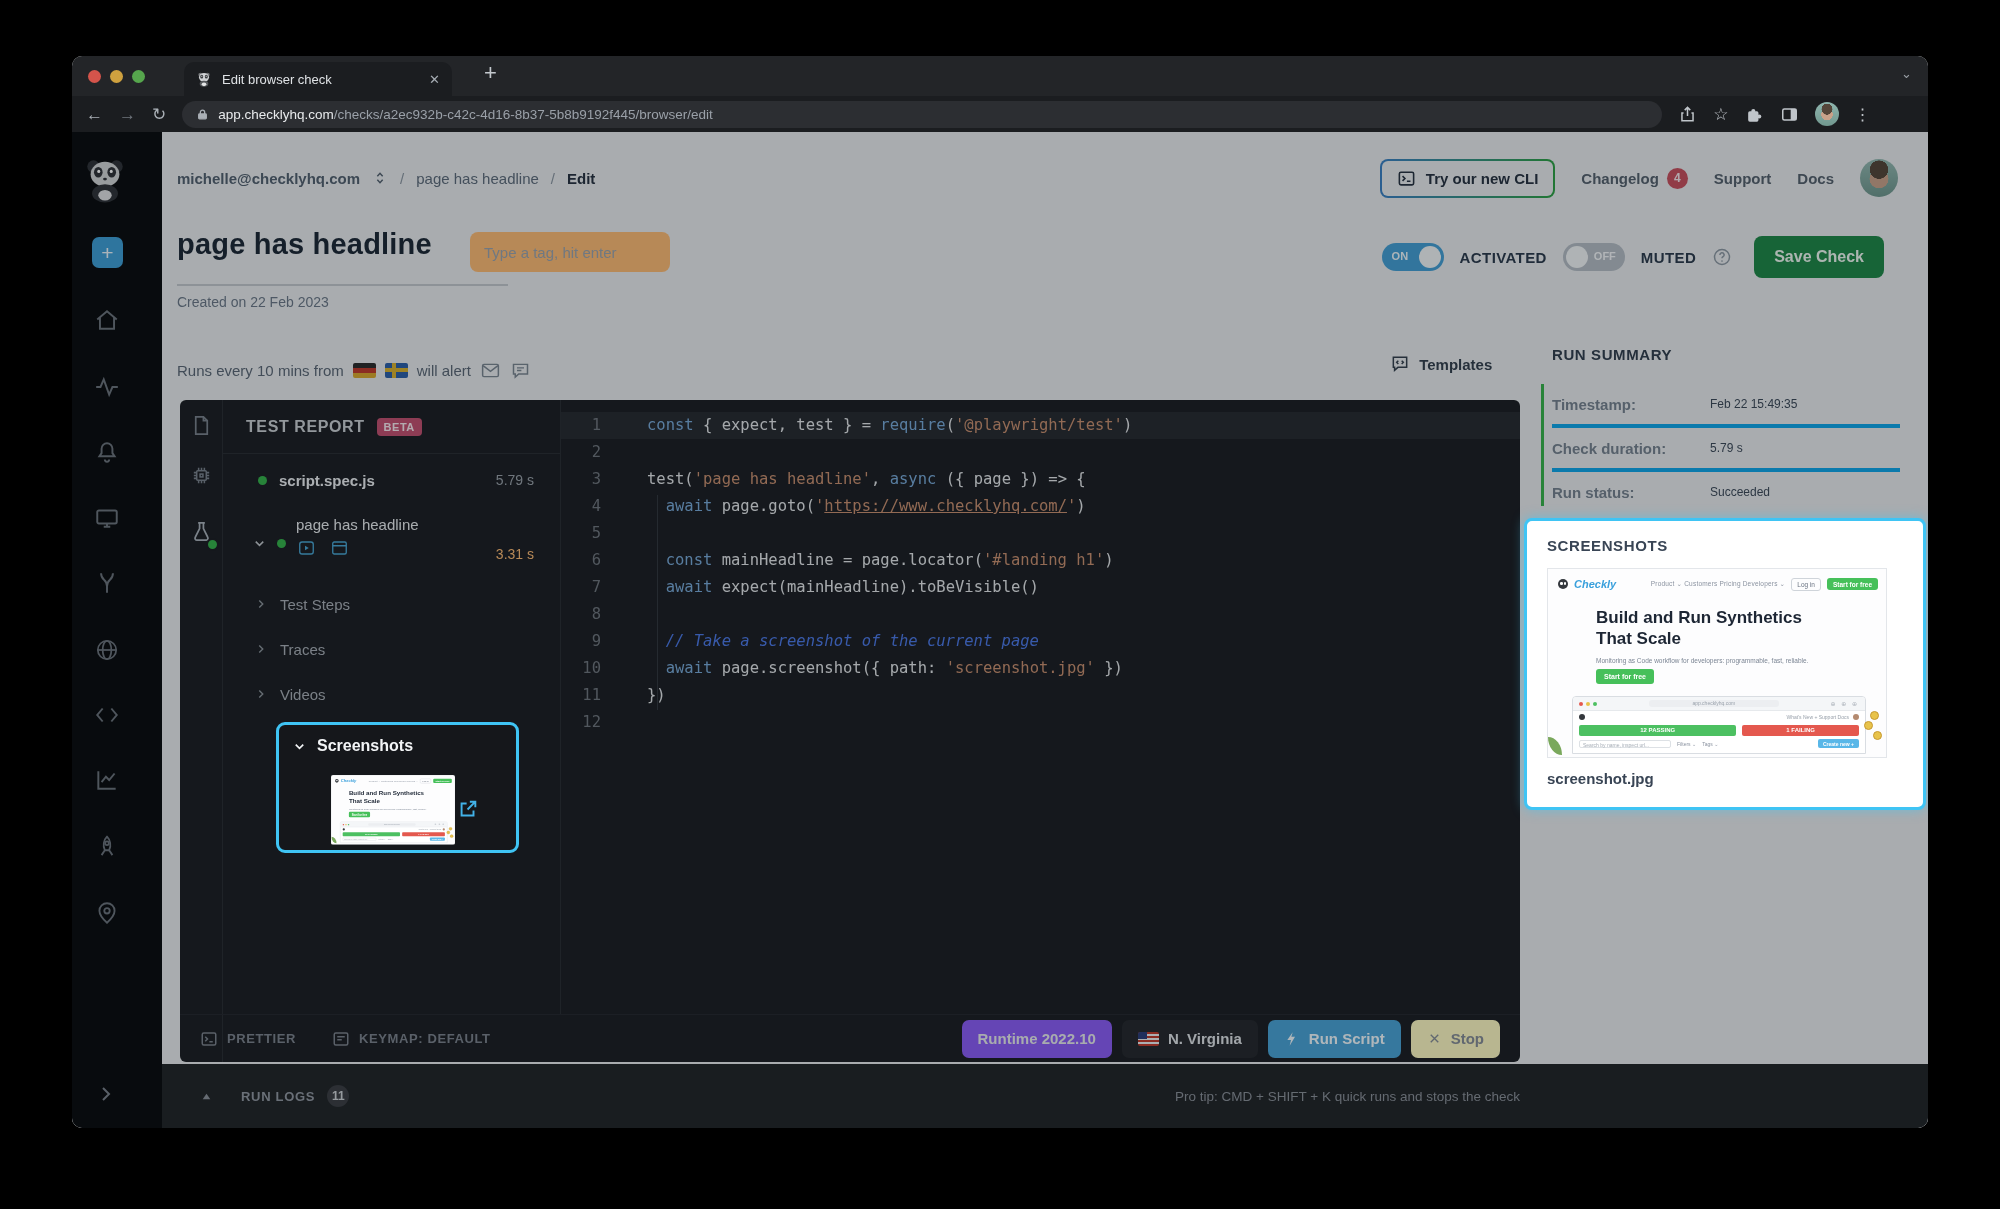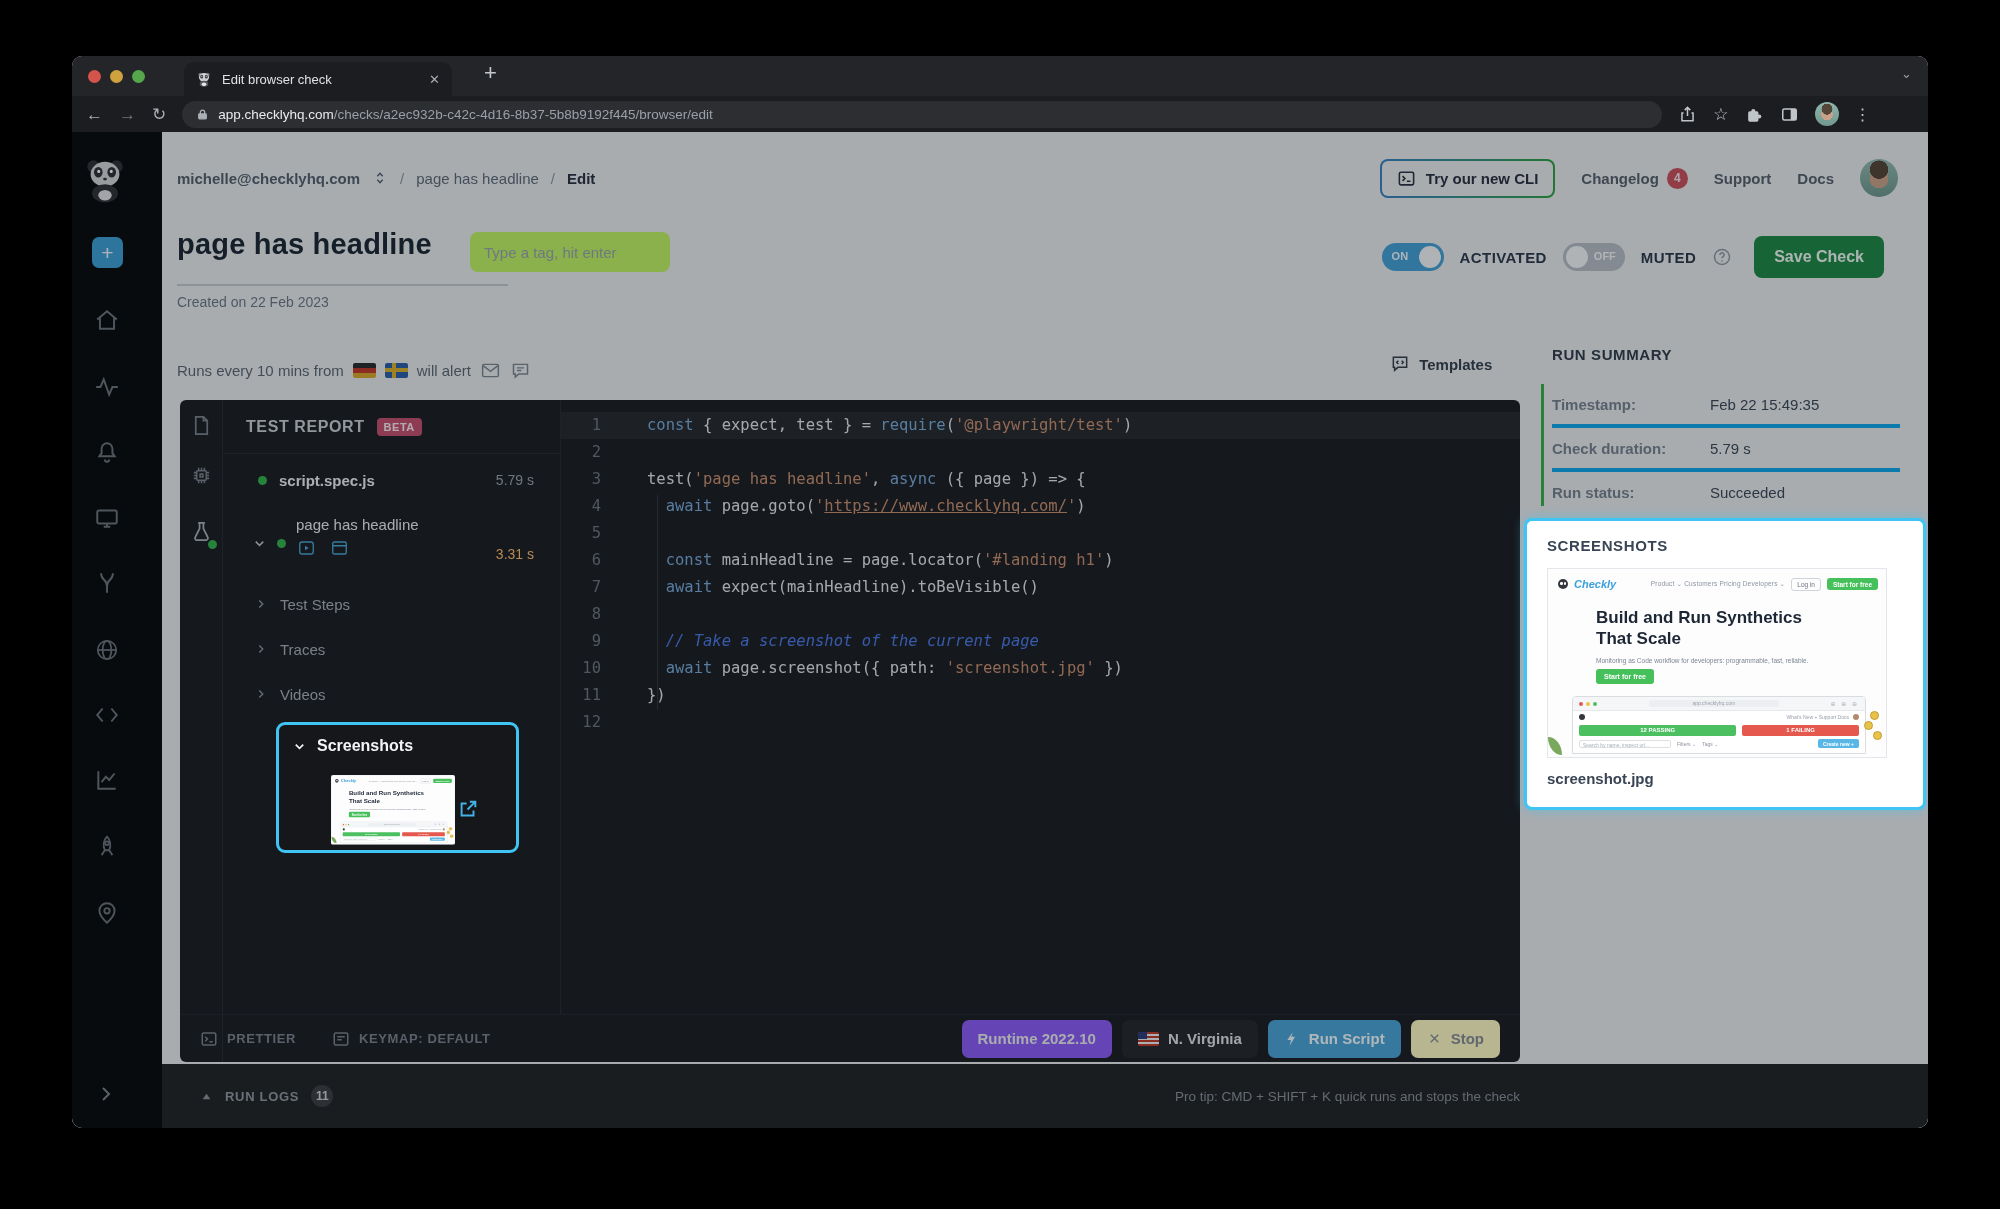--- a/index.html
+++ b/index.html
@@ -69,7 +69,7 @@
   
   .page-title{position:absolute;left:105px;top:96px;font-size:29px;font-weight:600;color:#1d2735;letter-spacing:.2px;}
   .title-underline{position:absolute;left:105px;top:152px;width:331px;height:0;border-bottom:2px solid #c3c7cc;}
-  .tag-input{position:absolute;left:398px;top:100px;width:200px;height:40px;border:none;border-radius:8px;background:#bef264;padding:0 14px;font-size:15px;color:#3a4452;font-family:"Liberation Sans",sans-serif;box-sizing:border-box;}
+  .tag-input{position:absolute;left:398px;top:100px;width:200px;height:40px;border:none;border-radius:8px;background:#fdba74;padding:0 14px;font-size:15px;color:#3a4452;font-family:"Liberation Sans",sans-serif;box-sizing:border-box;}
   .tag-input::placeholder{color:#9aa3ad;}
   .created{position:absolute;left:105px;top:162px;font-size:14px;color:#6b7787;}
   .state-row{position:absolute;right:44px;top:104px;height:42px;display:flex;align-items:center;gap:16px;}

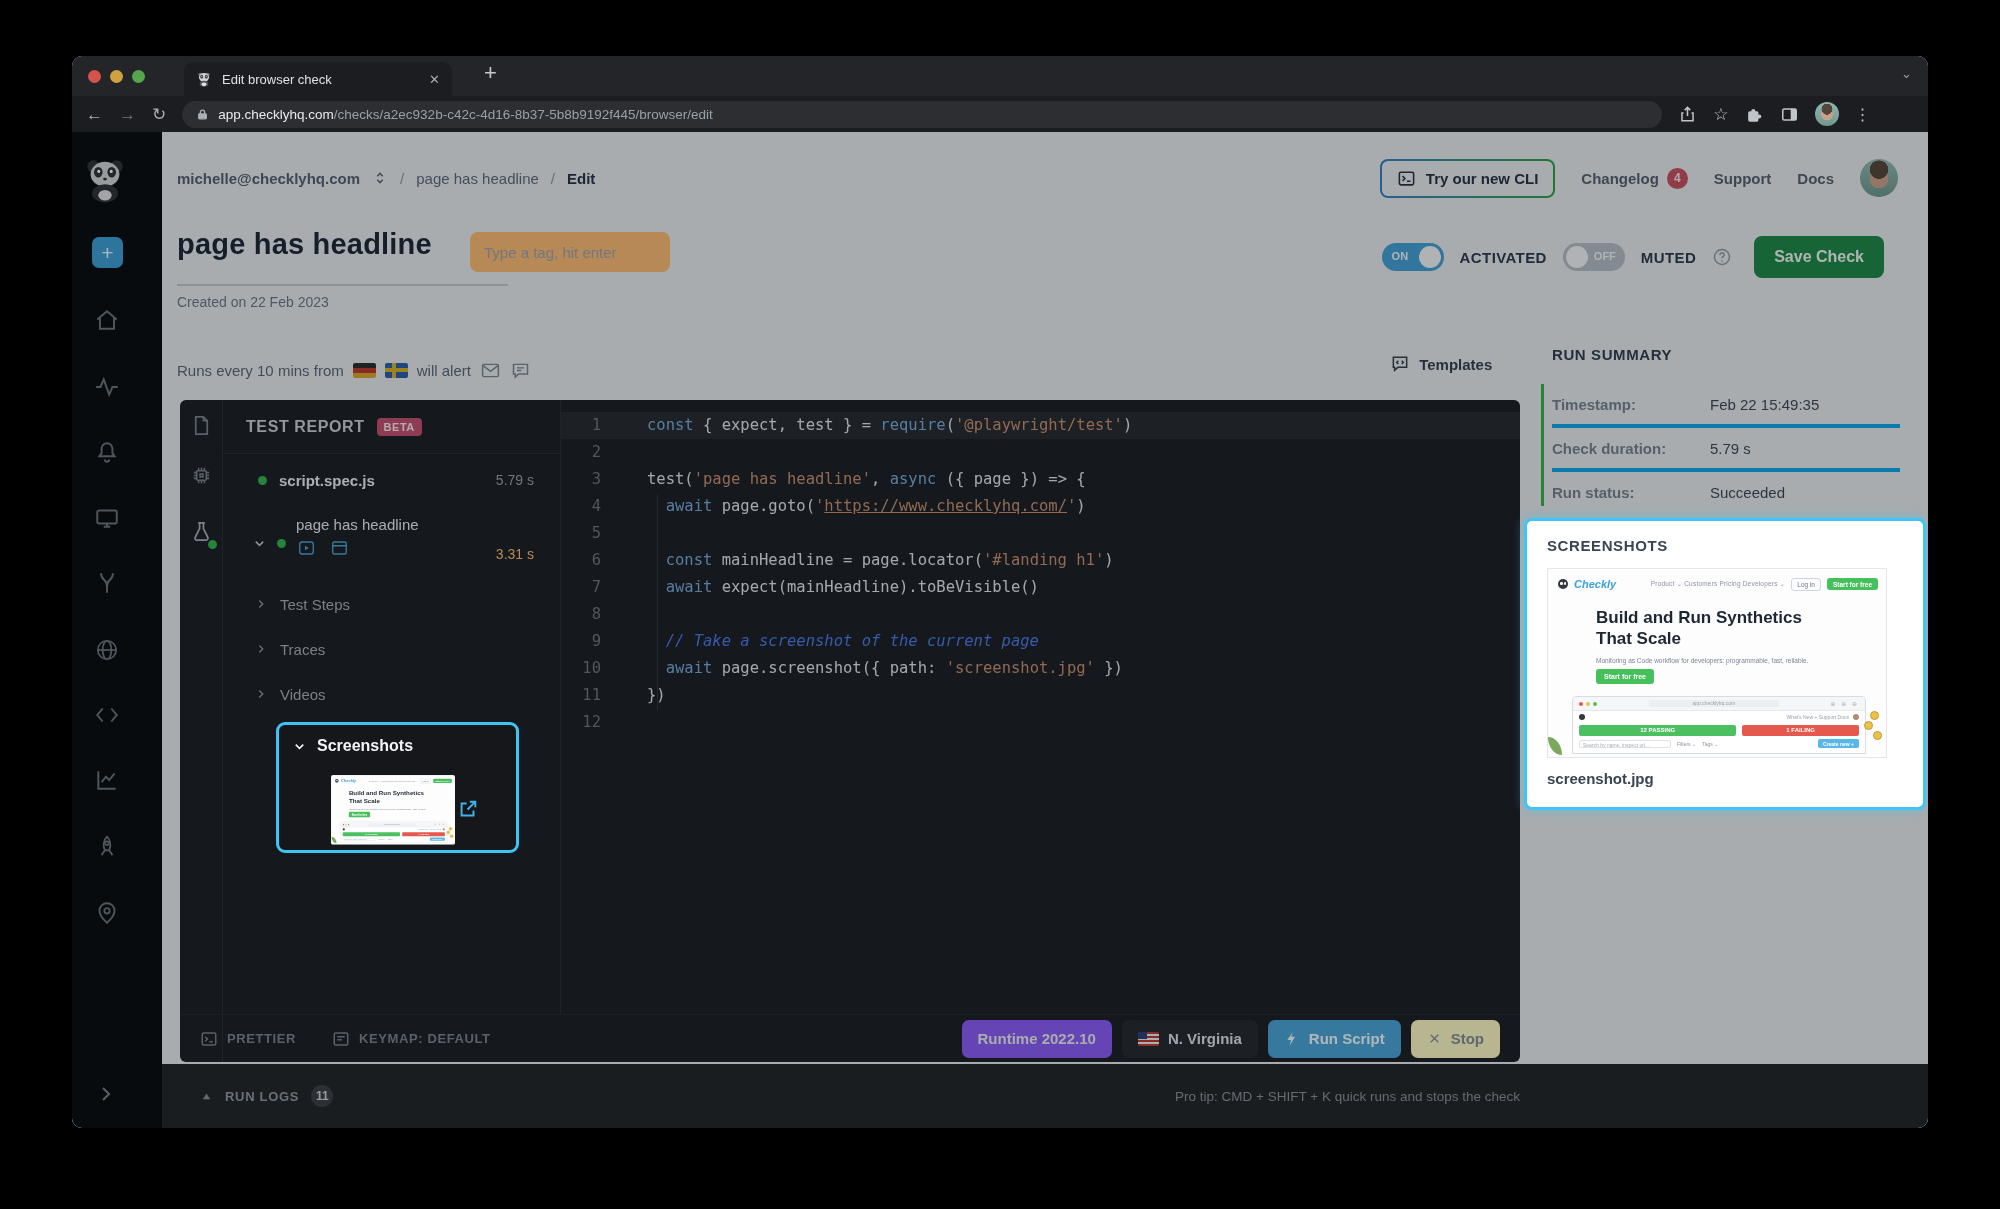--- a/index.html
+++ b/index.html
@@ -170,7 +170,7 @@
   .sum-row{height:40px;display:flex;align-items:center;border-bottom:4px solid #0ea5e9;}
   .sum-row:last-child{border-bottom:none;}
   .sum-label{width:158px;color:#76828f;font-size:15px;font-weight:600;}
-  .sum-value{color:#3c4858;font-size:15px;text-align:right;}
+  .sum-value{color:#3c4858;font-size:12px;text-align:right;}
 
   
   .shot-card{position:absolute;left:1452px;top:386px;width:402px;height:292px;background:#fff;border:3px solid #3fc4f4;border-radius:8px;box-shadow:0 0 12px rgba(63,196,244,.55);box-sizing:border-box;padding:16px 20px;z-index:50;}

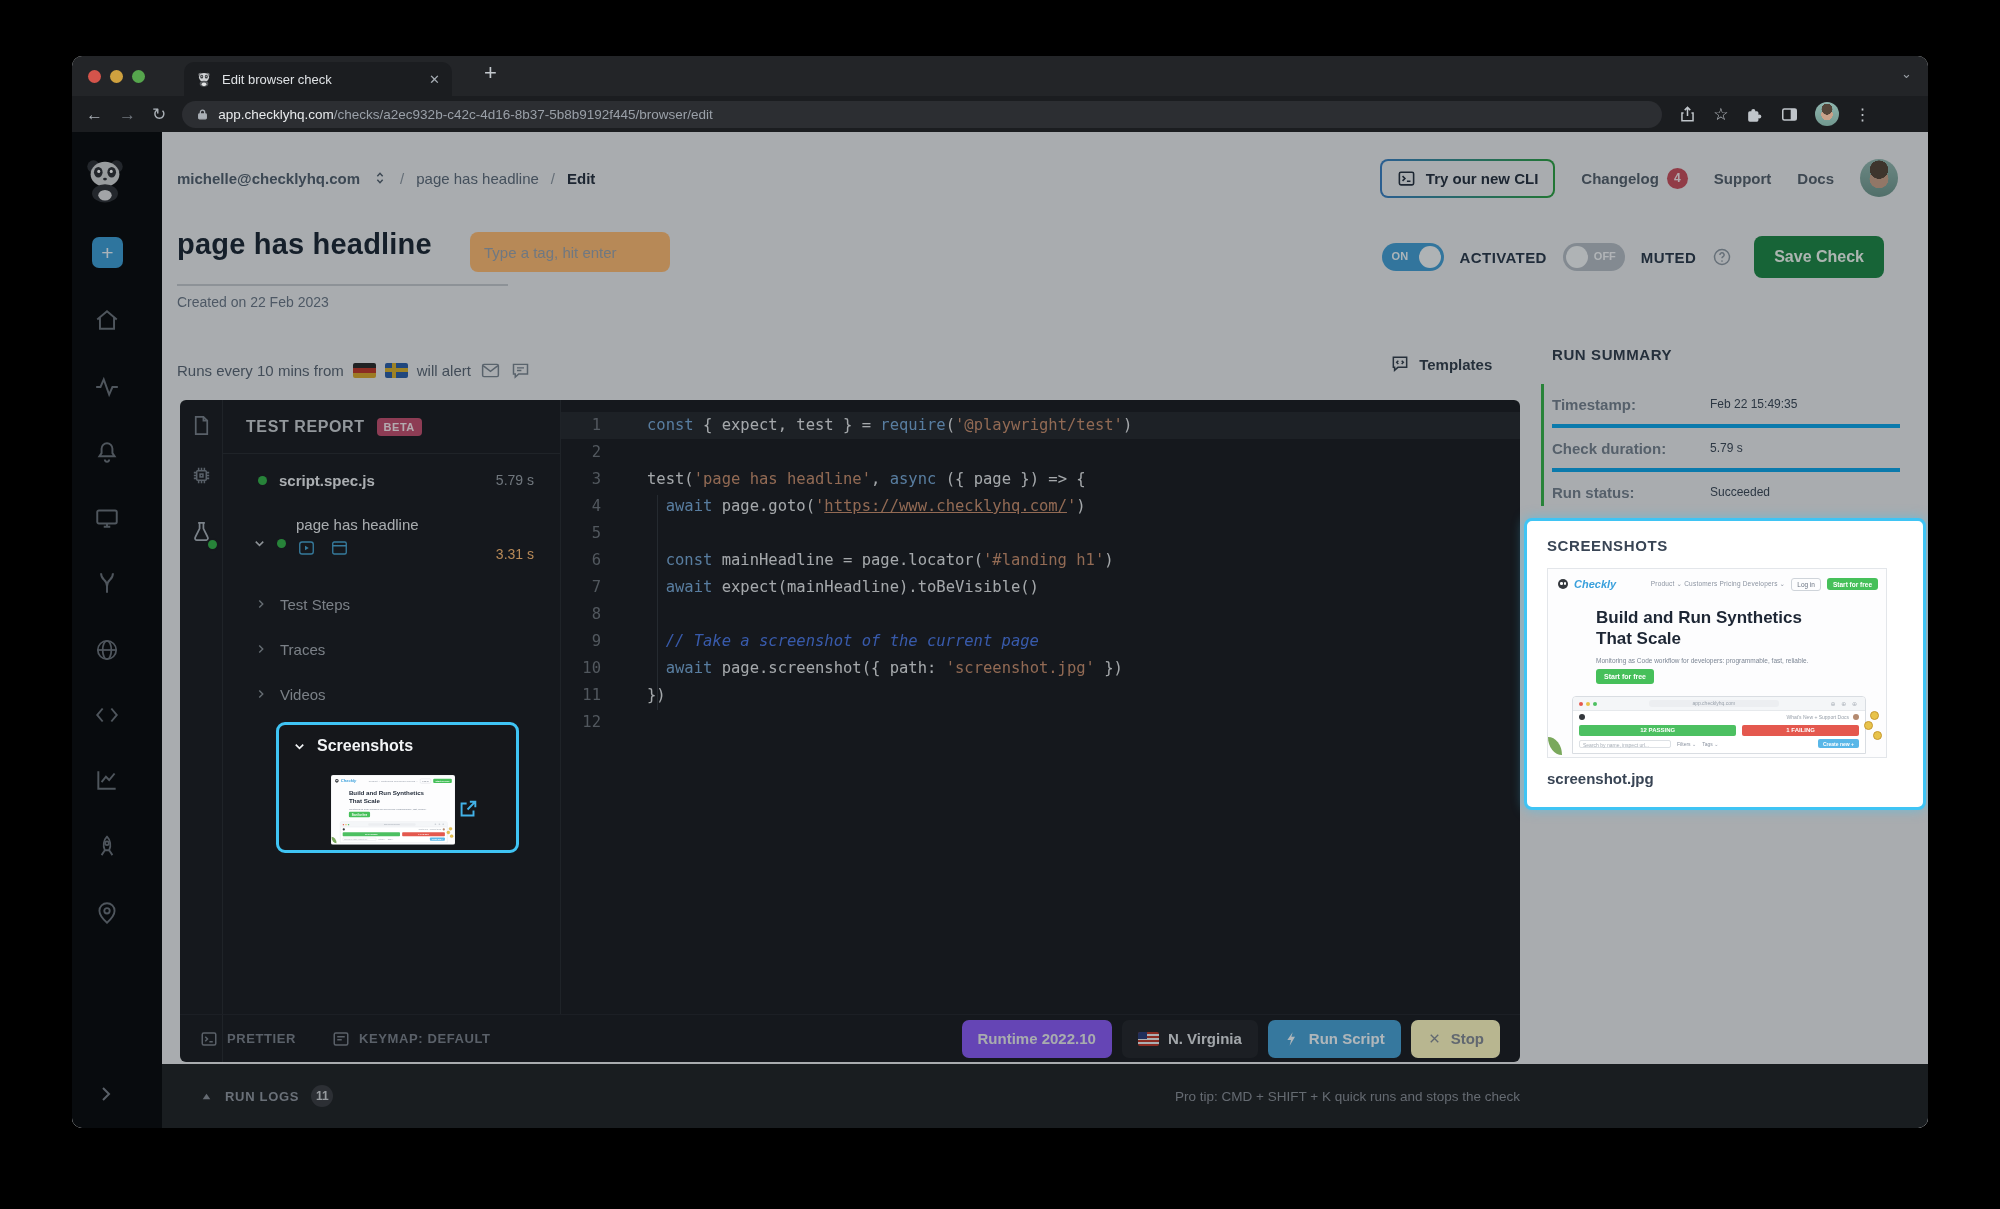--- a/index.html
+++ b/index.html
@@ -215,7 +215,7 @@
   
   .runlogs{position:absolute;left:90px;top:932px;width:1766px;height:64px;background:#222428;display:flex;align-items:center;padding:0 0 0 38px;box-sizing:border-box;}
   .rl-tri{width:13px;height:13px;color:#8b9199;}
-  .rl-label{margin-left:12px;color:#9298a1;font-size:13px;font-weight:700;letter-spacing:.7px;}
+  .rl-label{margin-left:28px;color:#9298a1;font-size:13px;font-weight:700;letter-spacing:.7px;}
   .rl-badge{margin-left:12px;min-width:22px;height:22px;border-radius:50%;background:#3c3e43;color:#cfd2d6;font-size:12px;font-weight:700;display:flex;align-items:center;justify-content:center;}
   .rl-tip{position:absolute;right:408px;color:#8b9098;font-size:13.5px;}
 </style>

